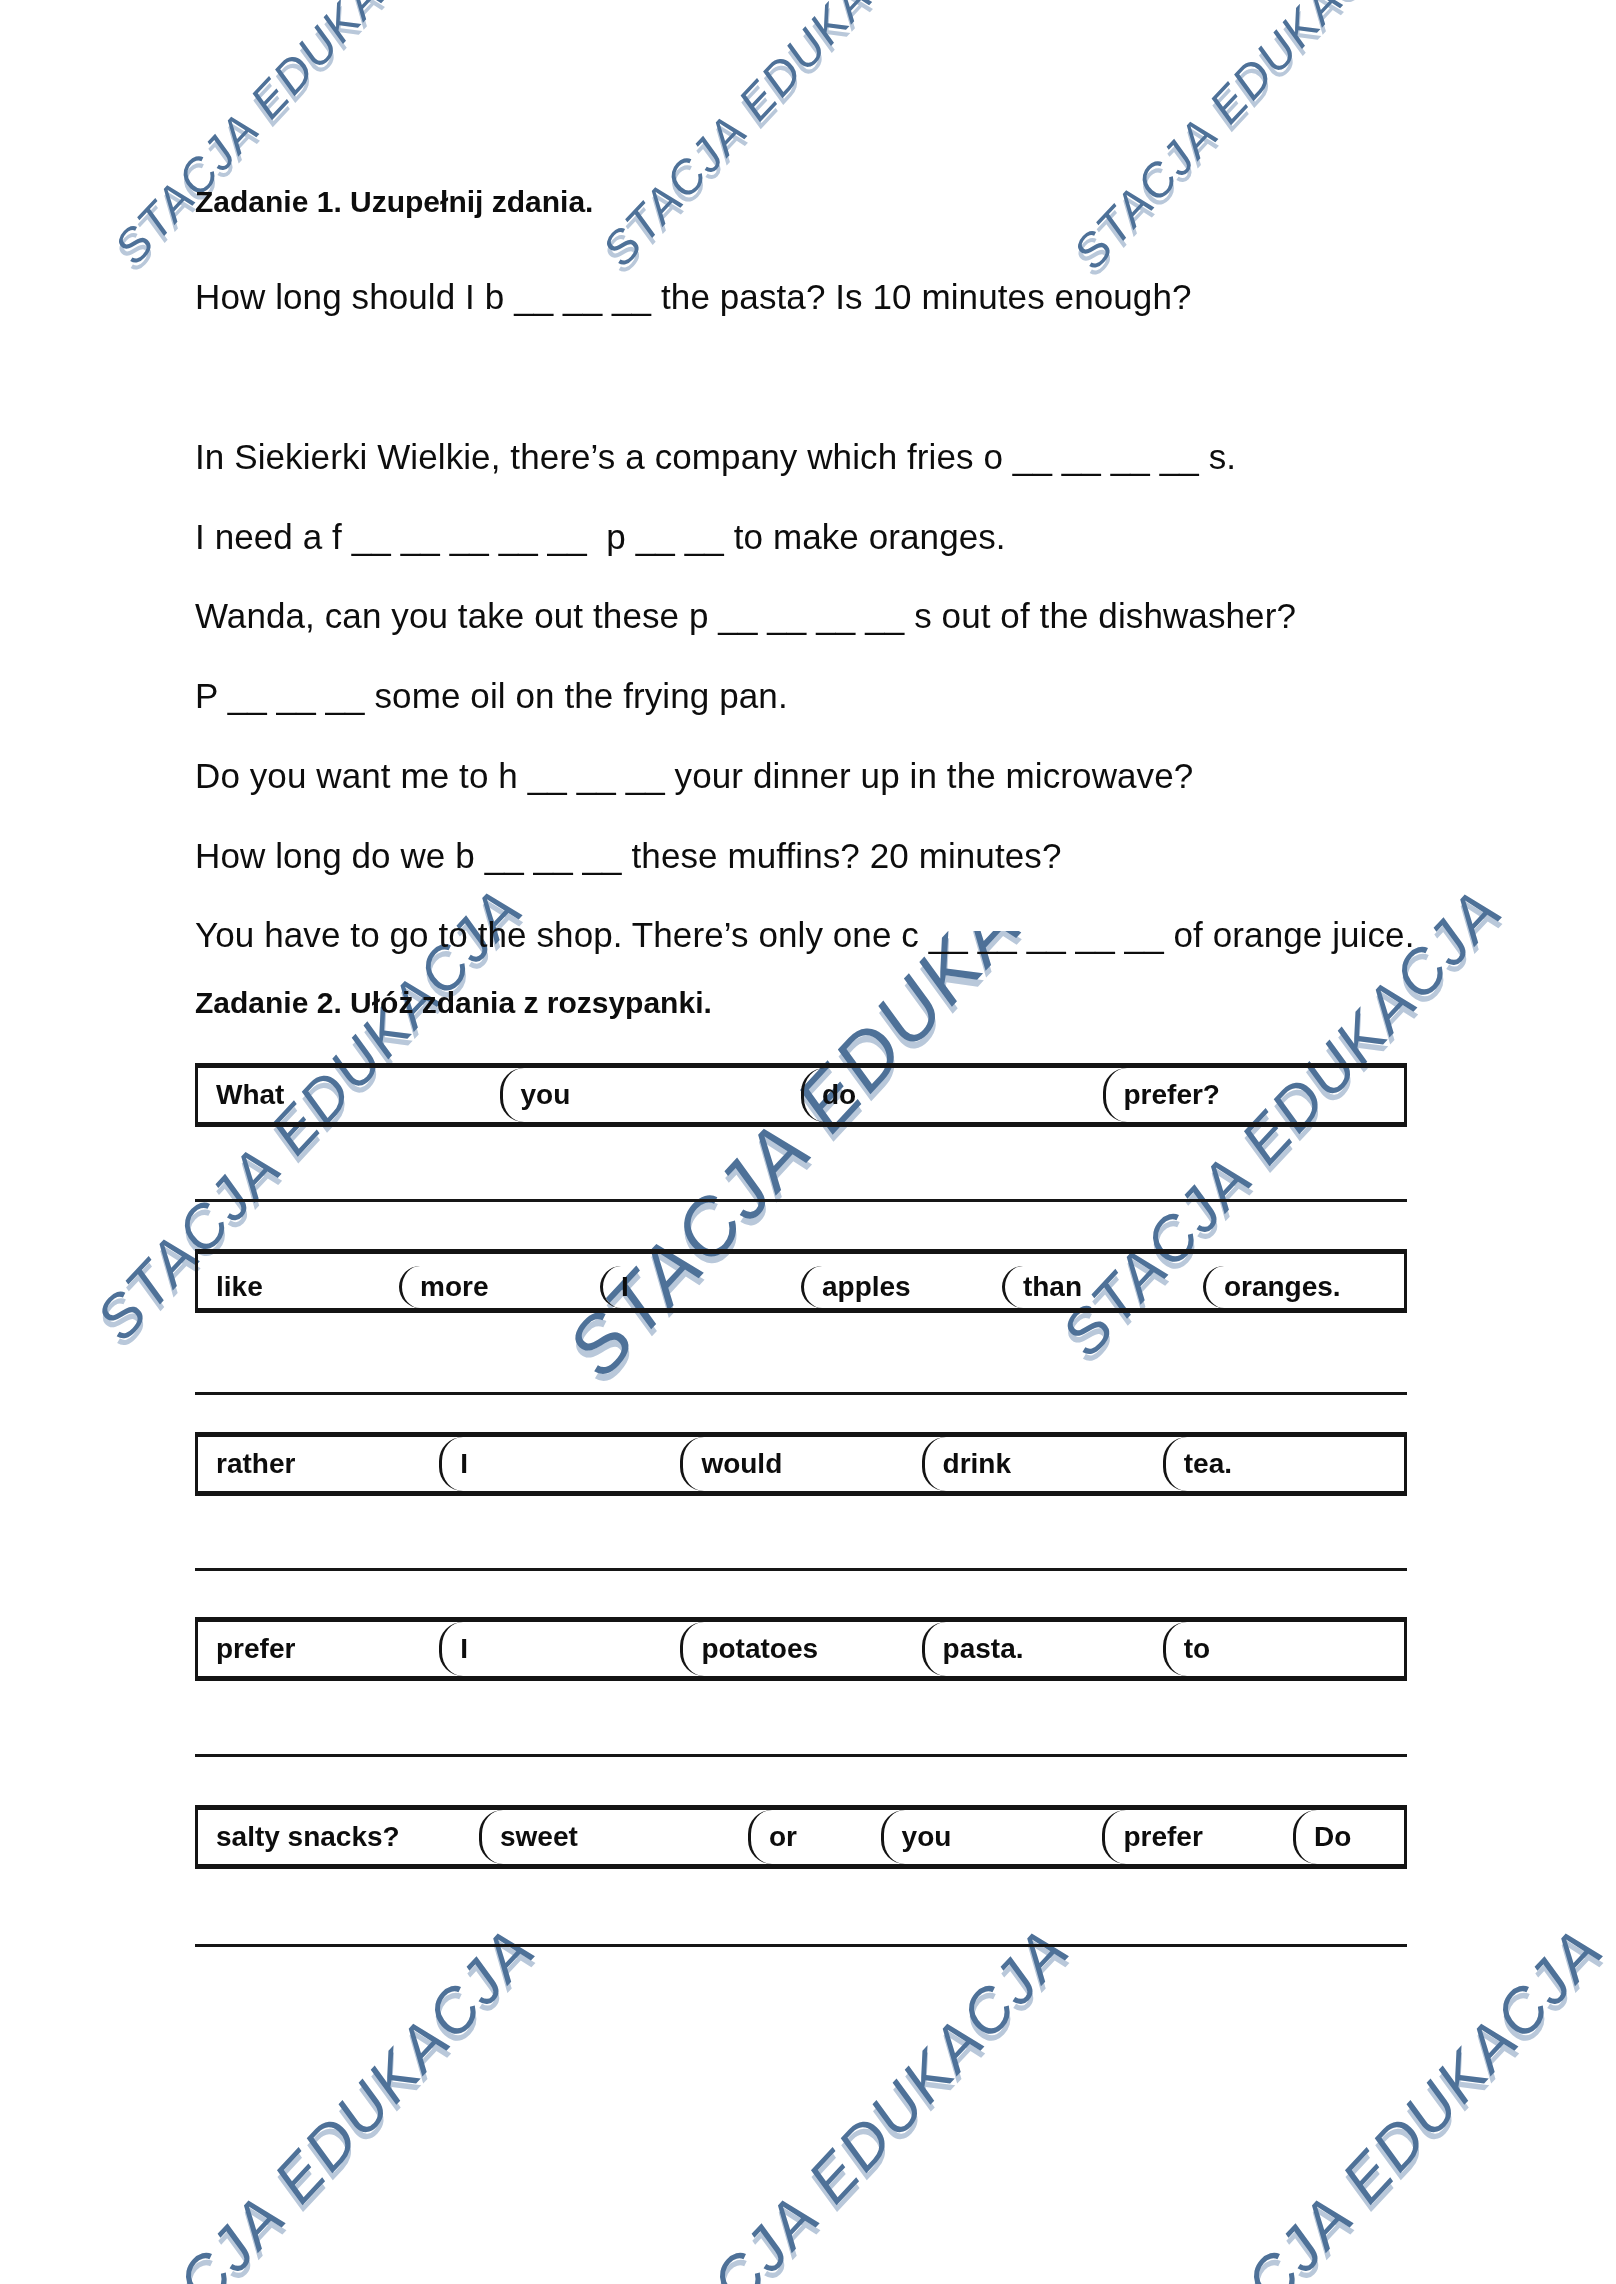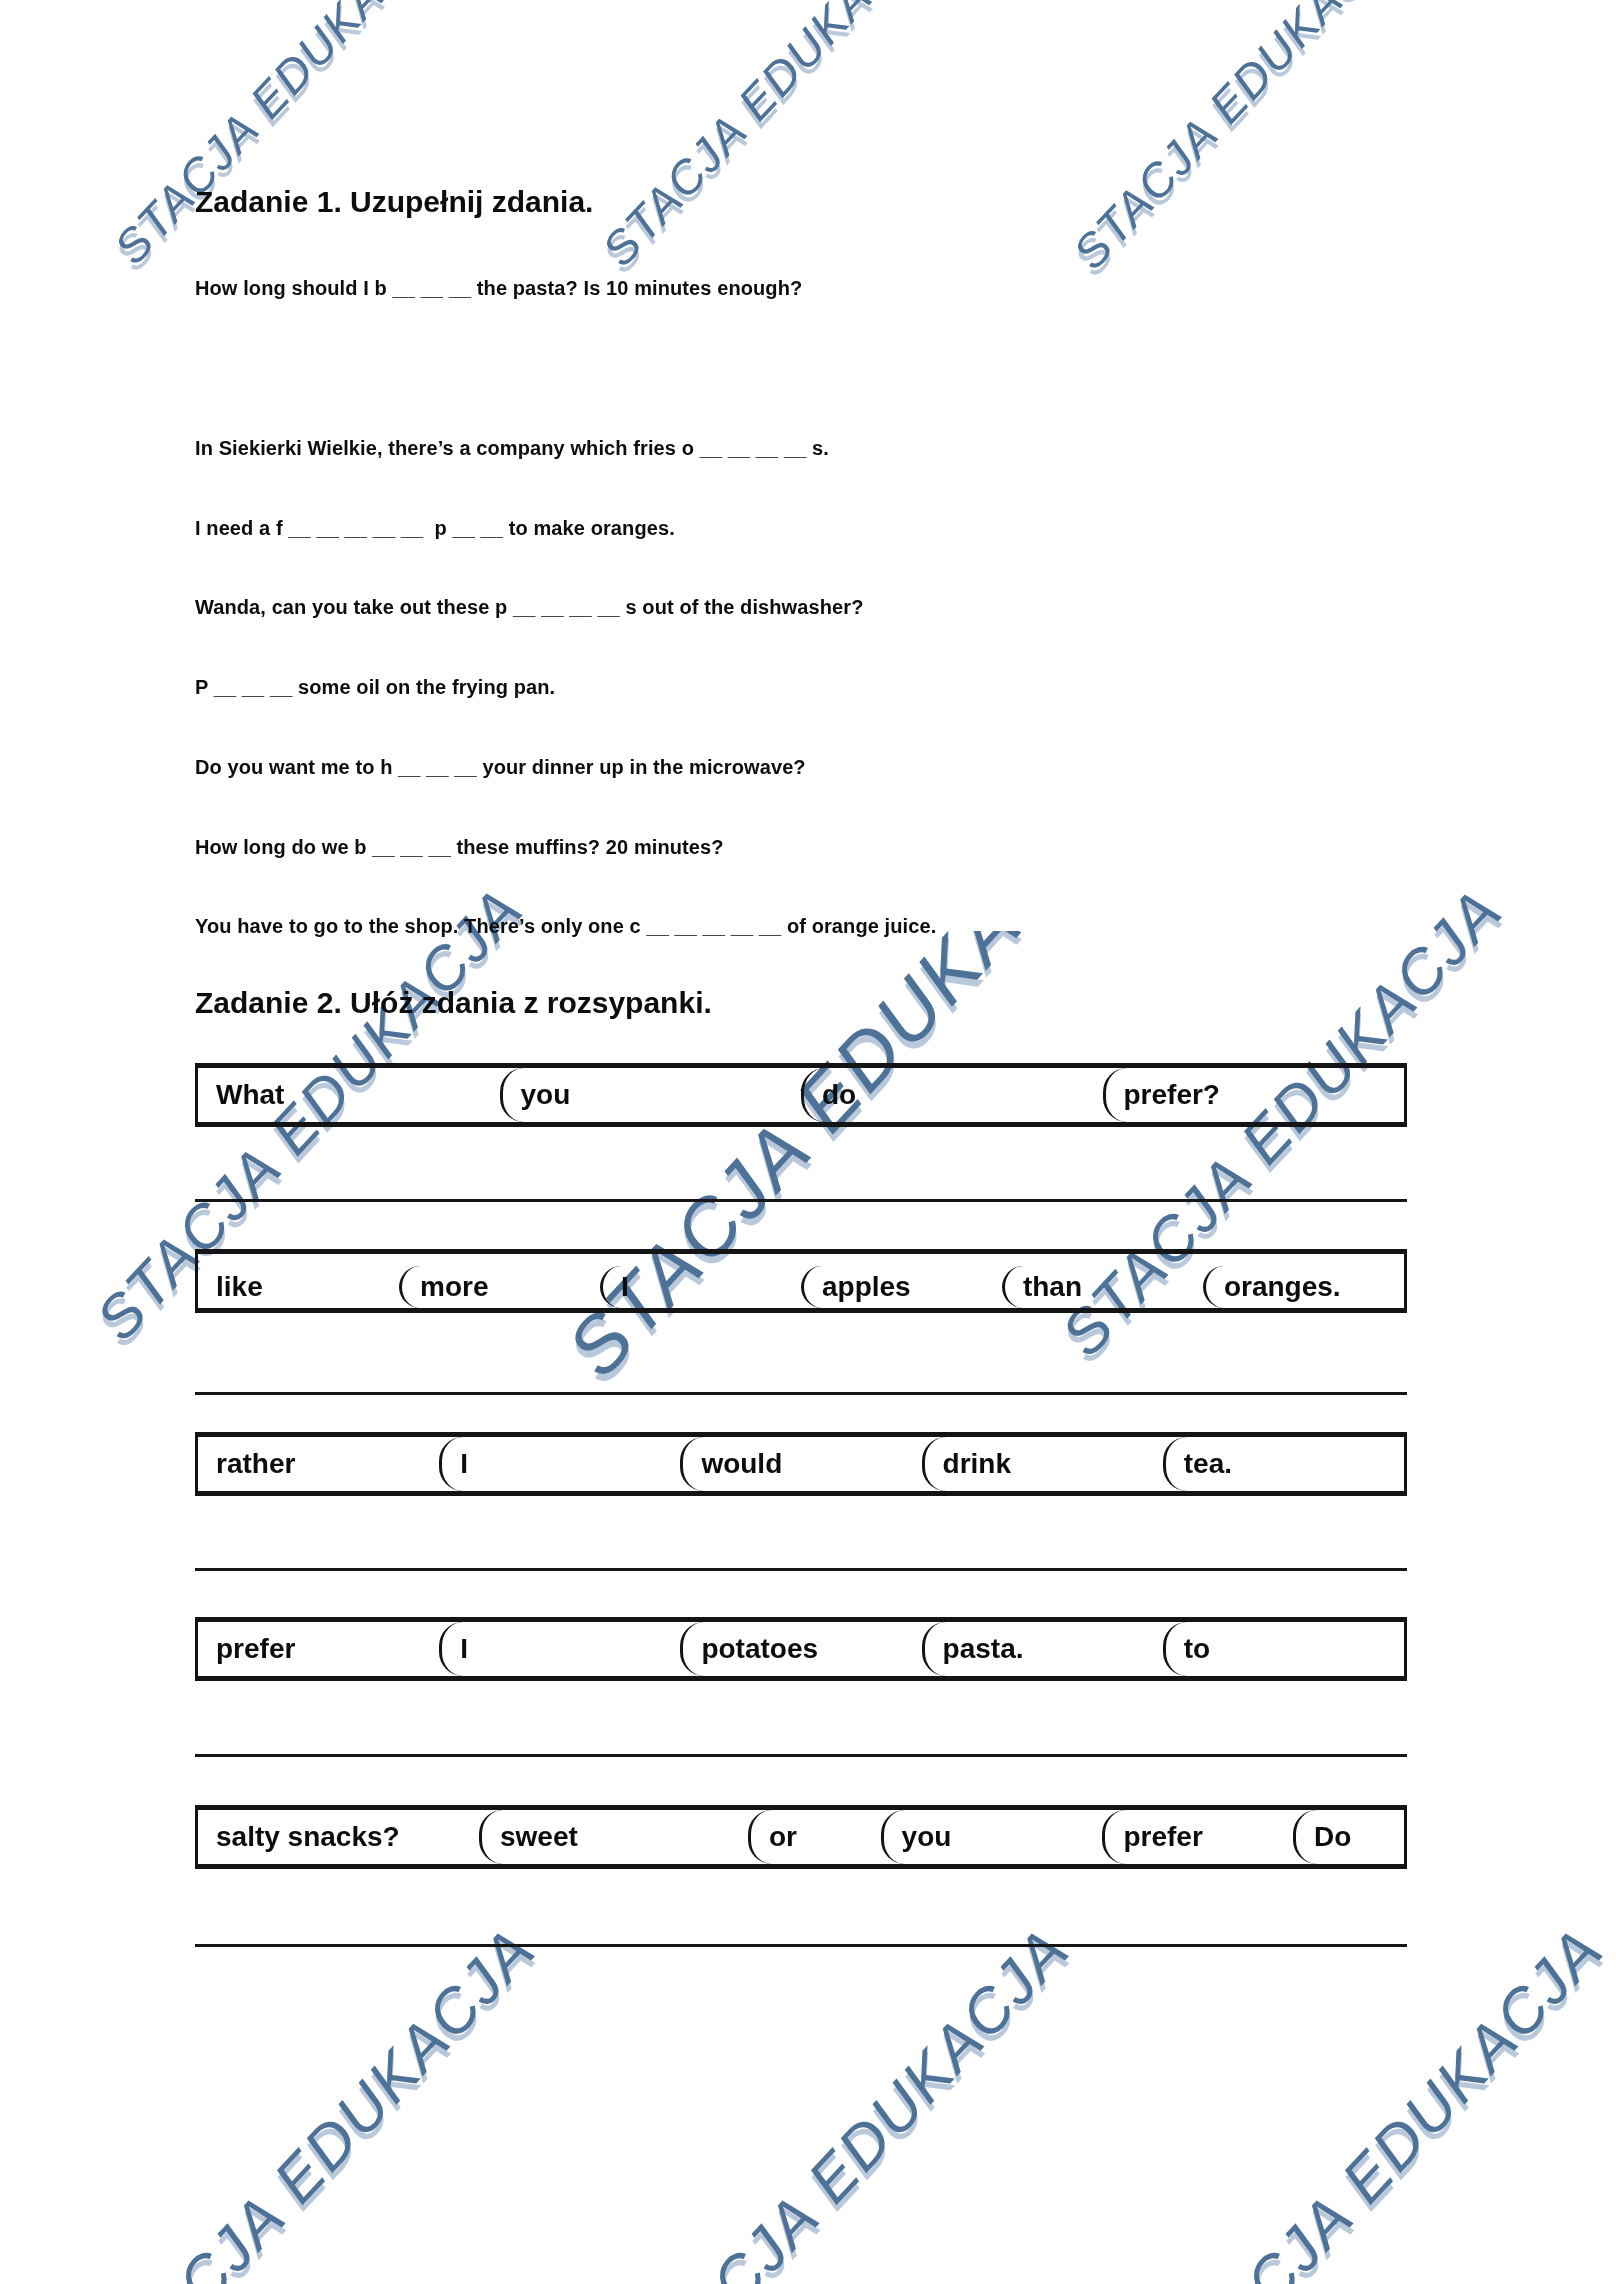--- a/index.html
+++ b/index.html
@@ -37,7 +37,7 @@
   }
   .sentence{
     left:195px;width:1276px;
-    font-size:20px;font-weight:700;
+    font-size:35px;font-weight:400;
     line-height:1.2;
     white-space:pre-wrap;
     letter-spacing:0.1px;

